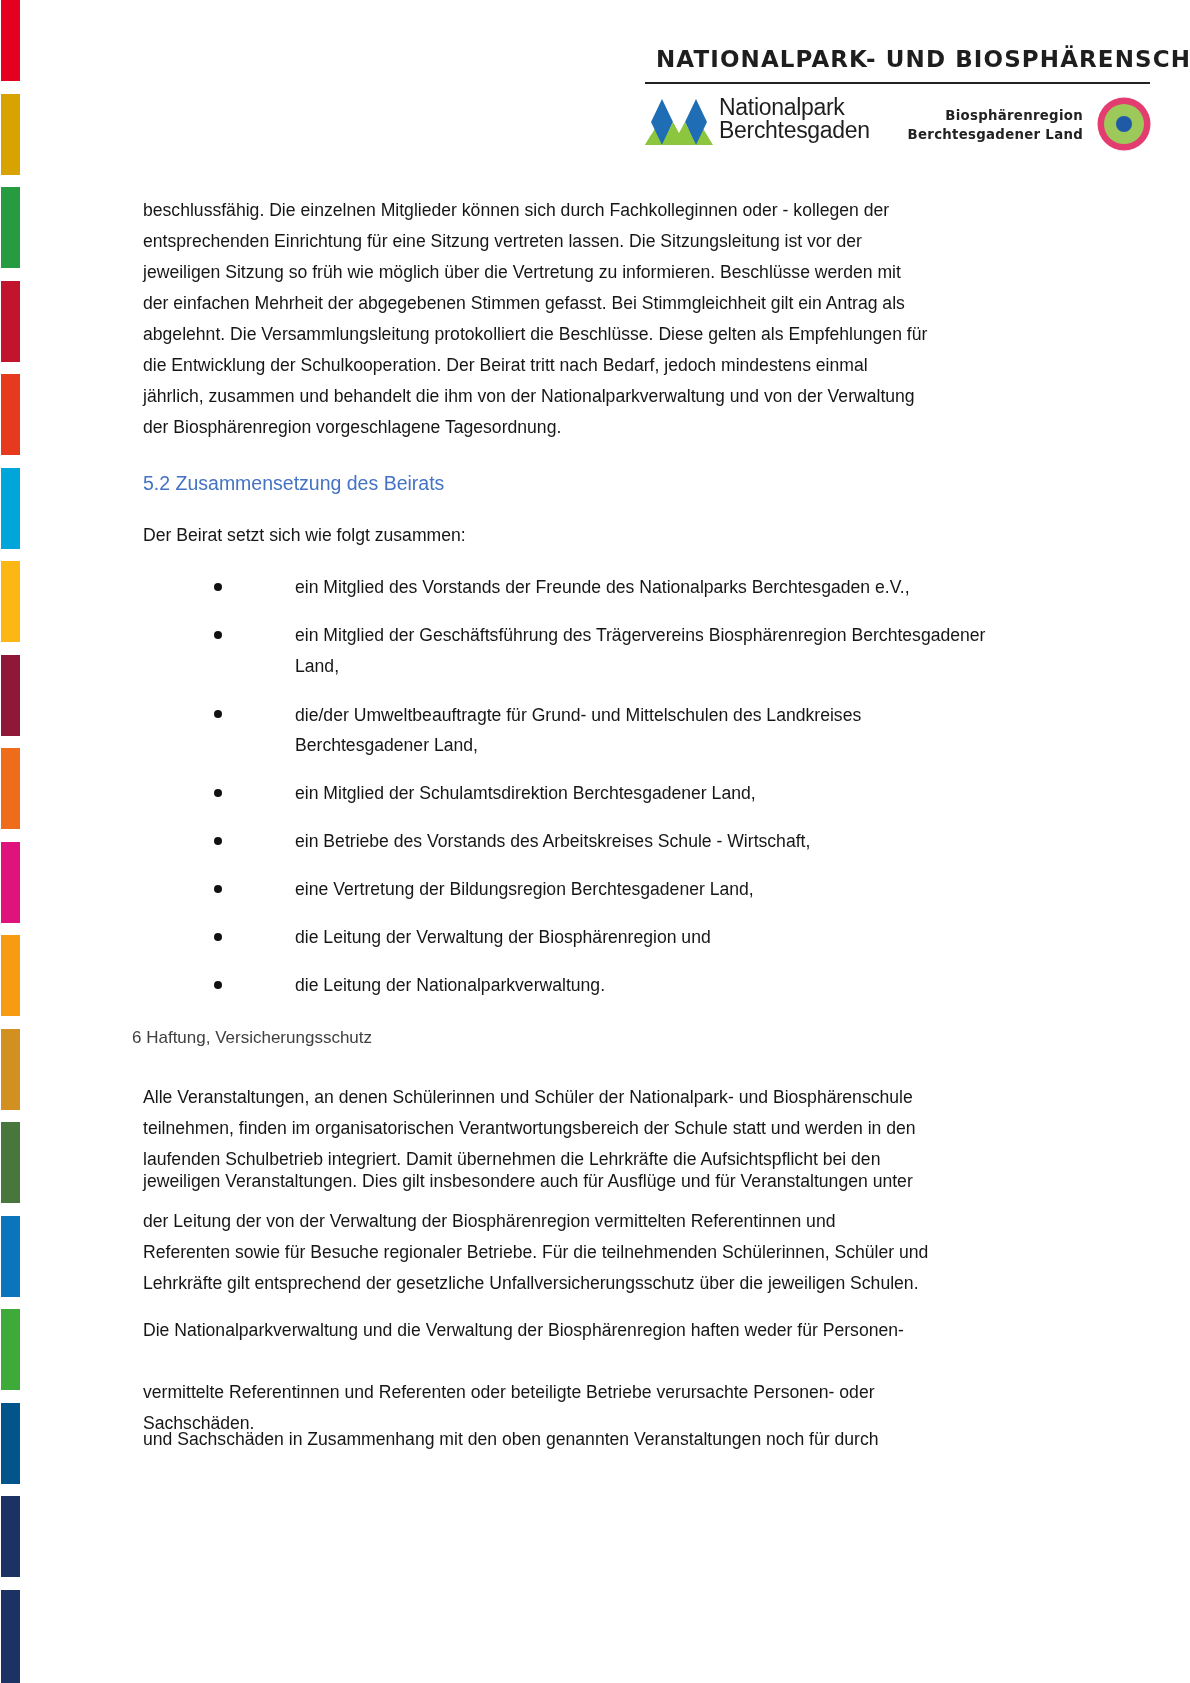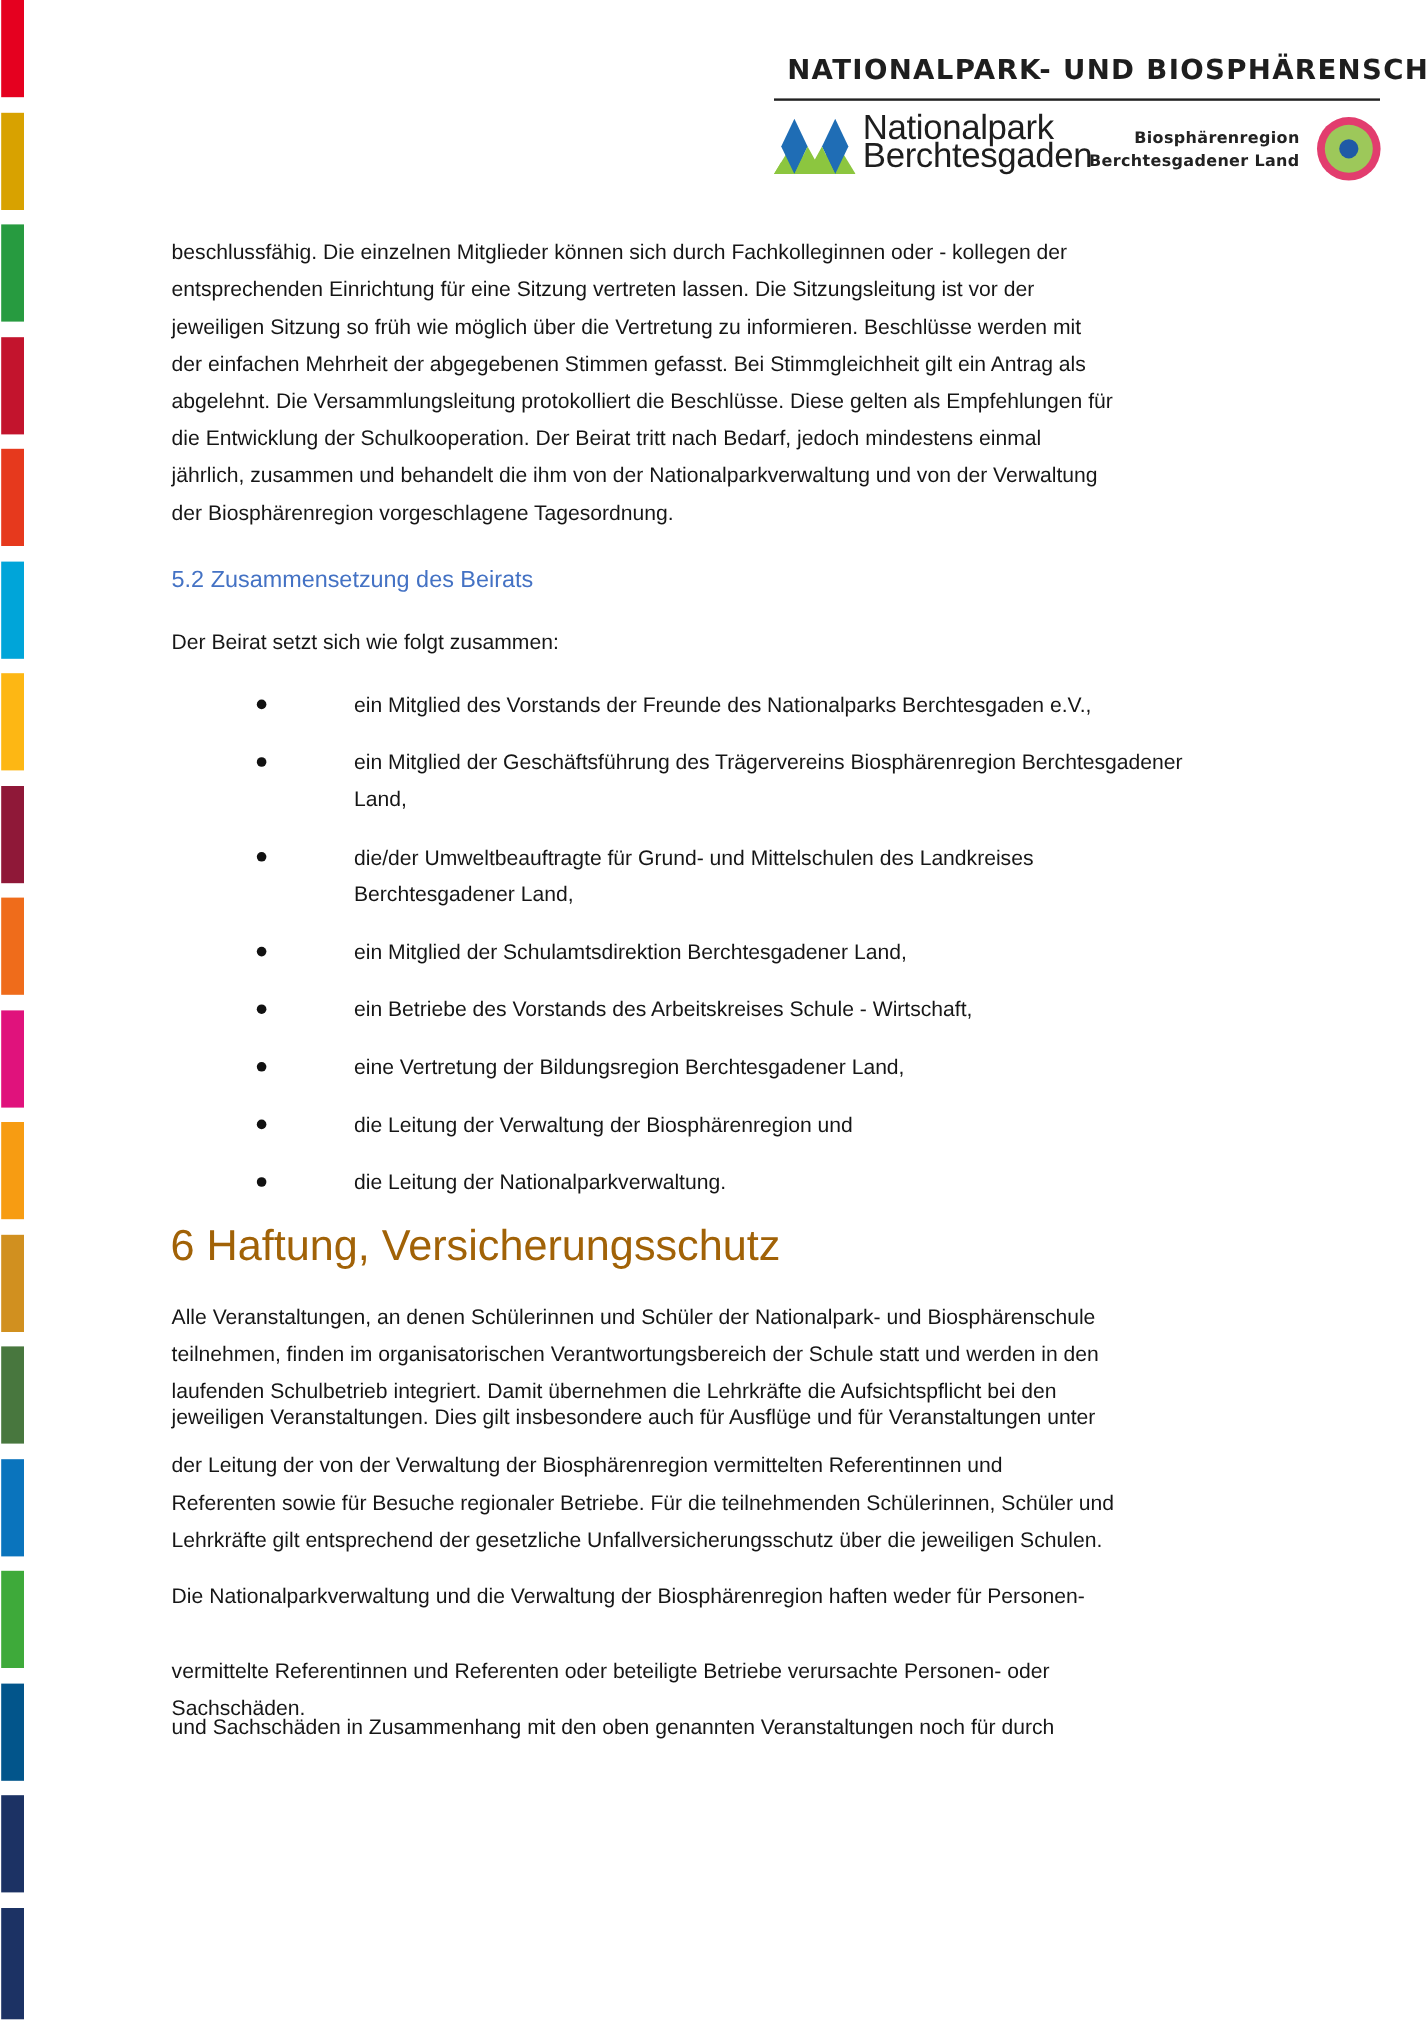--- a/index.html
+++ b/index.html
@@ -11,7 +11,7 @@
   .hdr-rule { position: absolute; left: 645px; top: 82px; width: 505px; height: 2px; background: #222; }
   .np-logo { position: absolute; left: 645px; top: 99px; }
   .np-text { position: absolute; left: 719px; top: 96px; font-family: "Liberation Sans", sans-serif;
-             font-size: 29px; line-height: 23px; color: #1e1e1e; letter-spacing: -0.3px; white-space: nowrap; }
+             font-size: 23px; line-height: 23px; color: #1e1e1e; letter-spacing: -0.3px; white-space: nowrap; }
   .bio-text { position: absolute; right: 107px; top: 106px; text-align: right; font-family: "DejaVu Sans", sans-serif;
               font-weight: bold; font-size: 13.3px; line-height: 19px; color: #222; white-space: nowrap; letter-spacing: 0.3px; }
   .bio-logo { position: absolute; left: 1097px; top: 97px; }

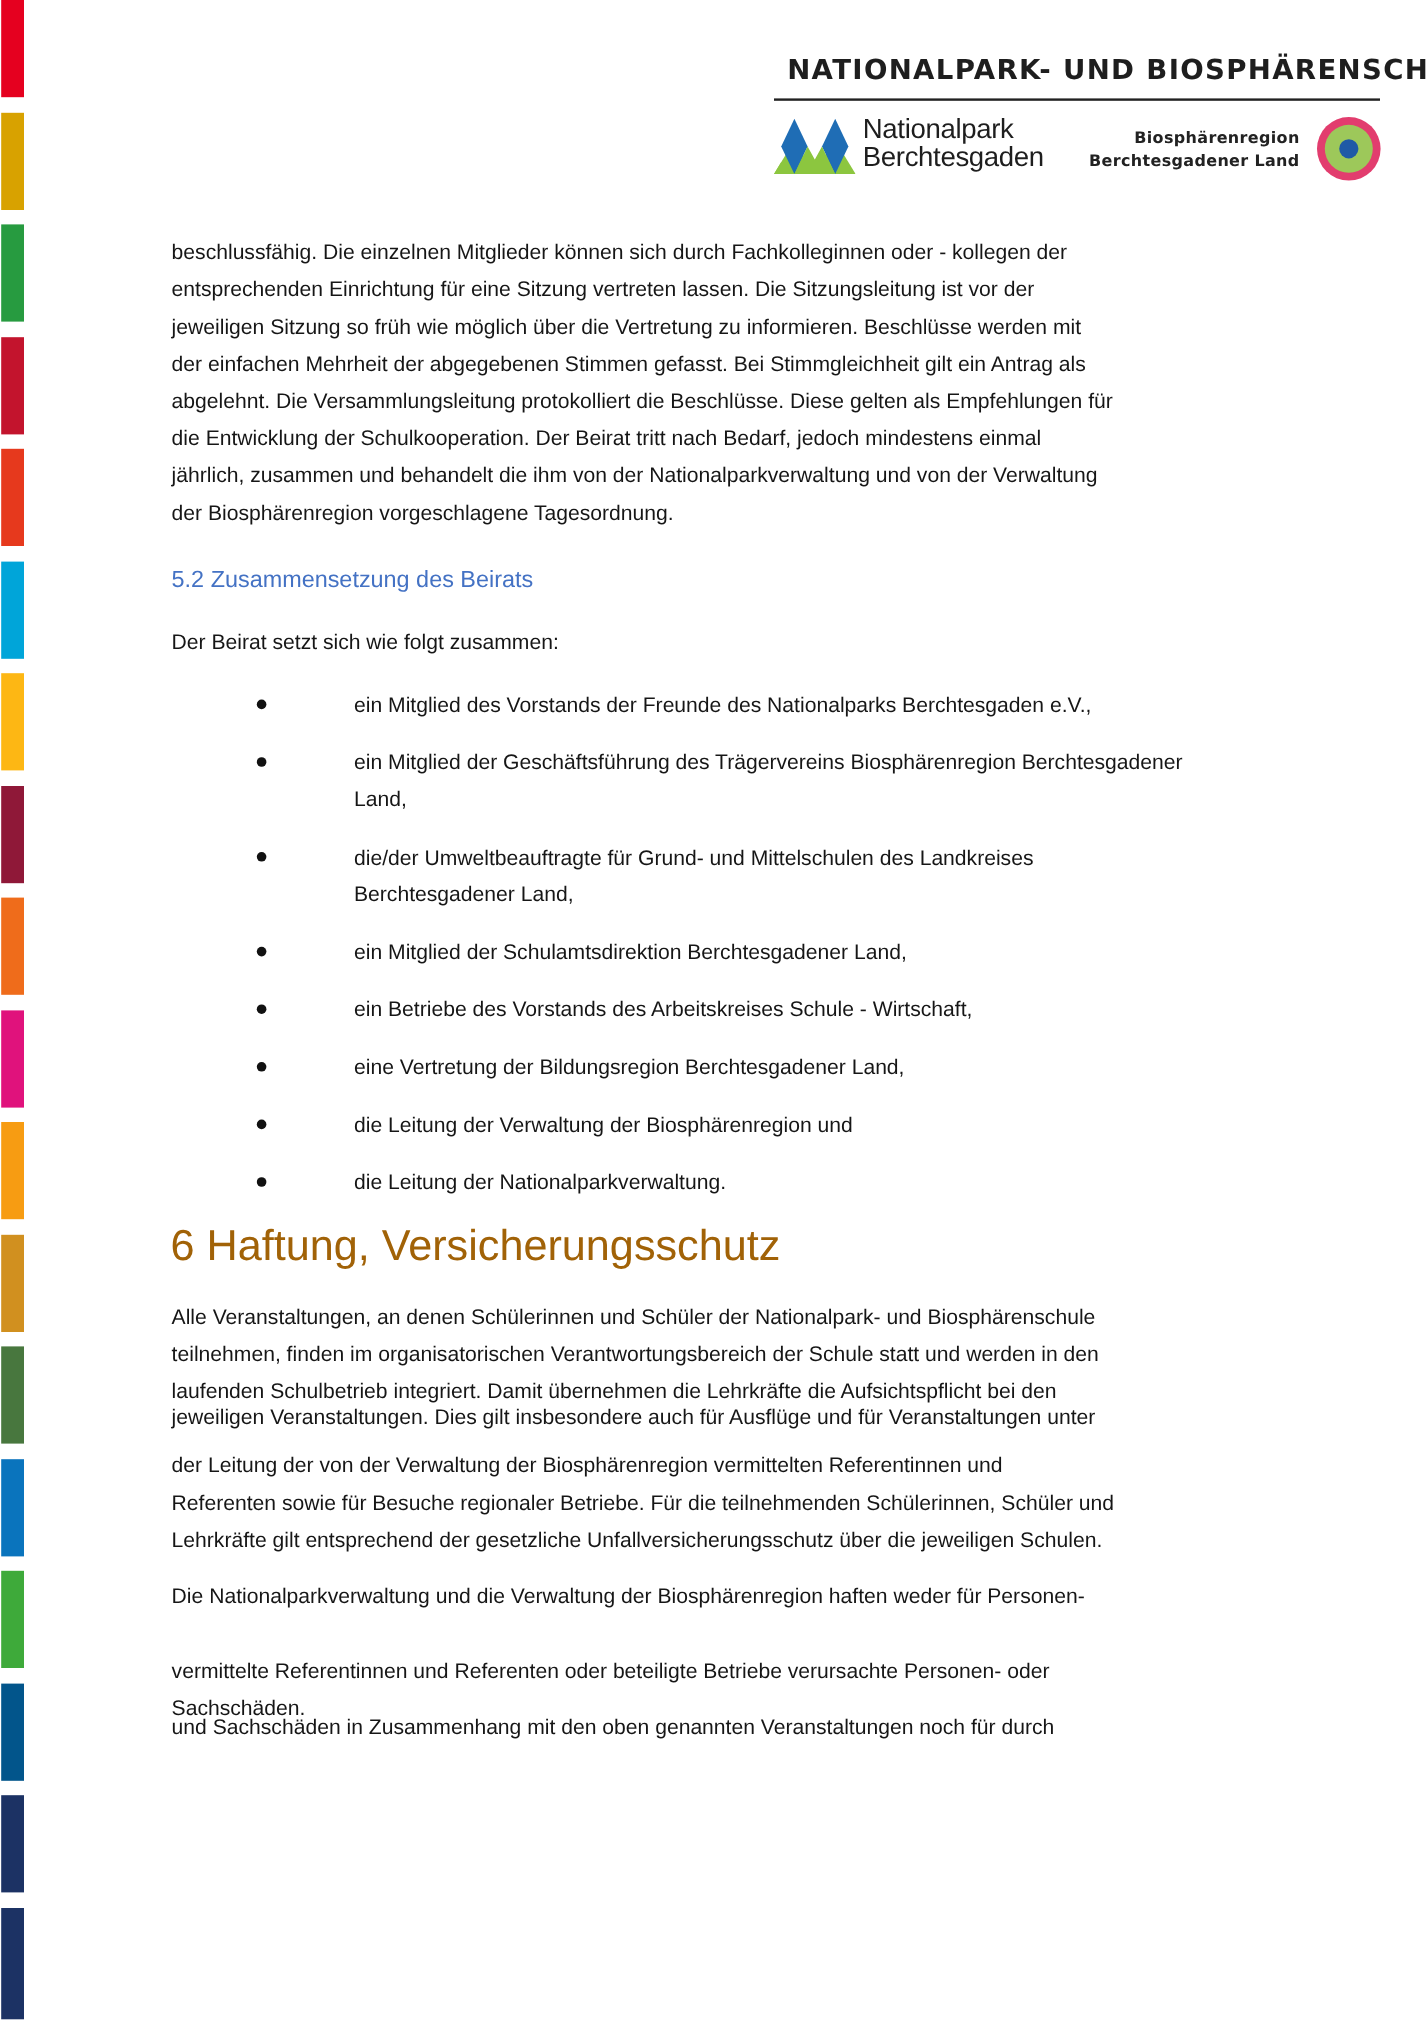--- a/index.html
+++ b/index.html
@@ -19,7 +19,7 @@
   .li-text { position: absolute; left: 249px; font-size: 17.6px; line-height: 20px; white-space: nowrap; color: #161616; margin-left: 46px; }
   .bullet { position: absolute; left: 214px; width: 8px; height: 8px; border-radius: 50%; background: #111; }
   .h2 { position: absolute; left: 143px; font-size: 19.5px; color: #4472c4; white-space: nowrap; line-height: 24px; }
-  .h1 { position: absolute; left: 142px; font-size: 36px; color: #a16207; white-space: nowrap; line-height: 32px; }
+  .h1 { position: absolute; left: 132px; font-size: 17px; color: #404040; white-space: nowrap; line-height: 32px; }
 </style>
 </head>
 <body>

